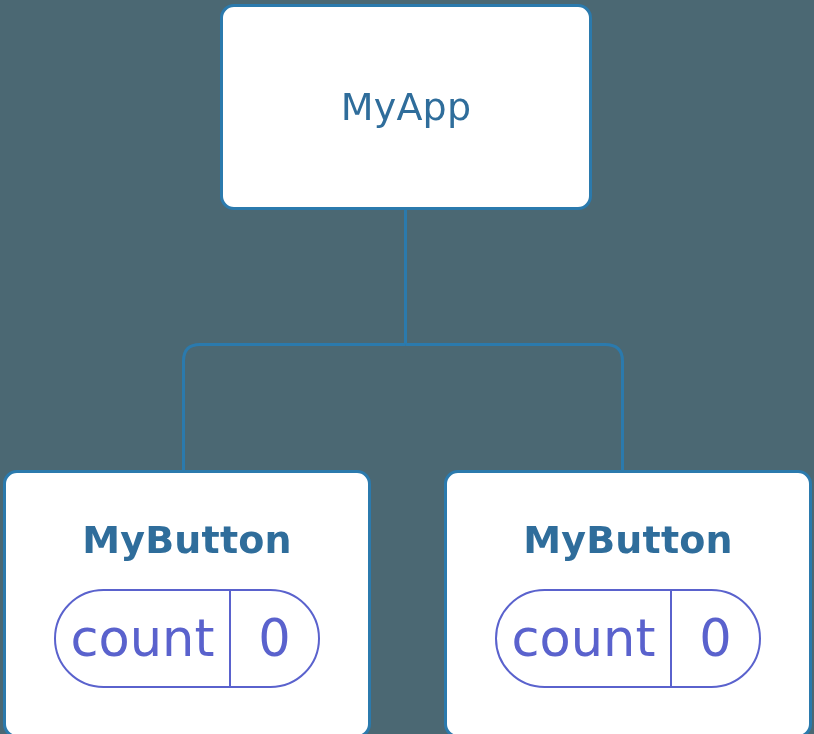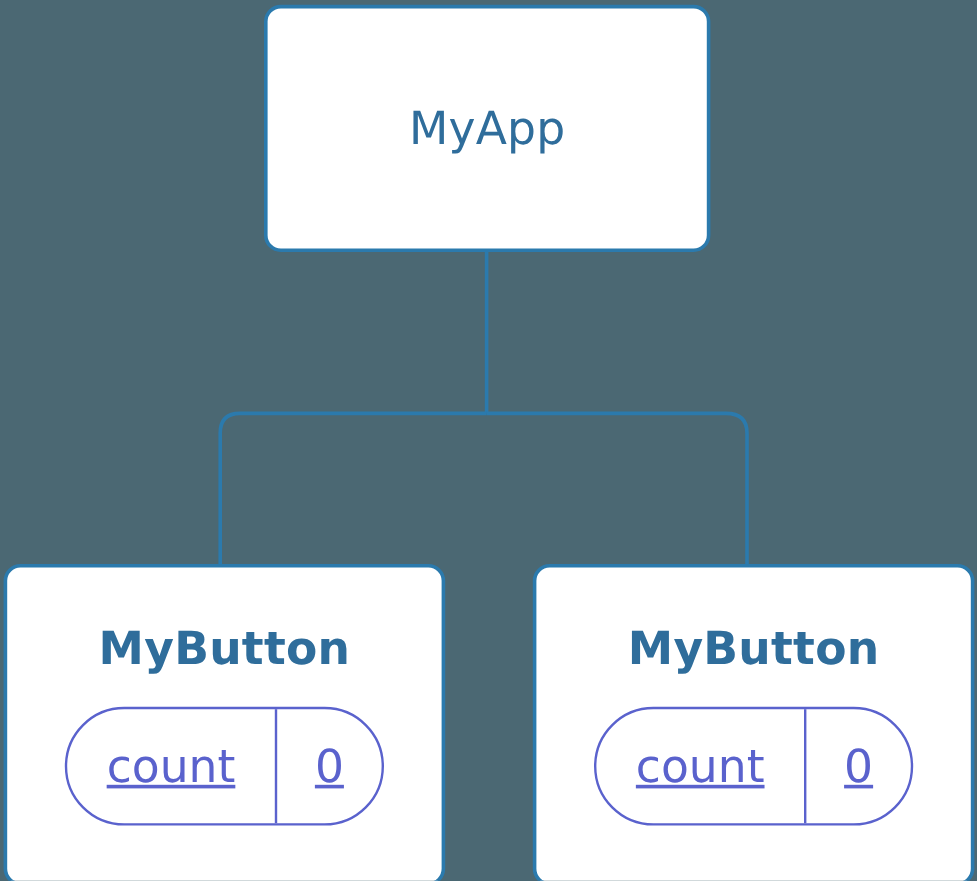--- a/index.html
+++ b/index.html
@@ -91,10 +91,9 @@
     align-items: center;
     justify-content: center;
     color: #5a62cd;
-    font-size: 38px;
+    font-size: 51px;
     line-height: 1;
     white-space: nowrap;
-    text-decoration: underline;
   }
   .state-key {
     flex: 0 0 175px;

